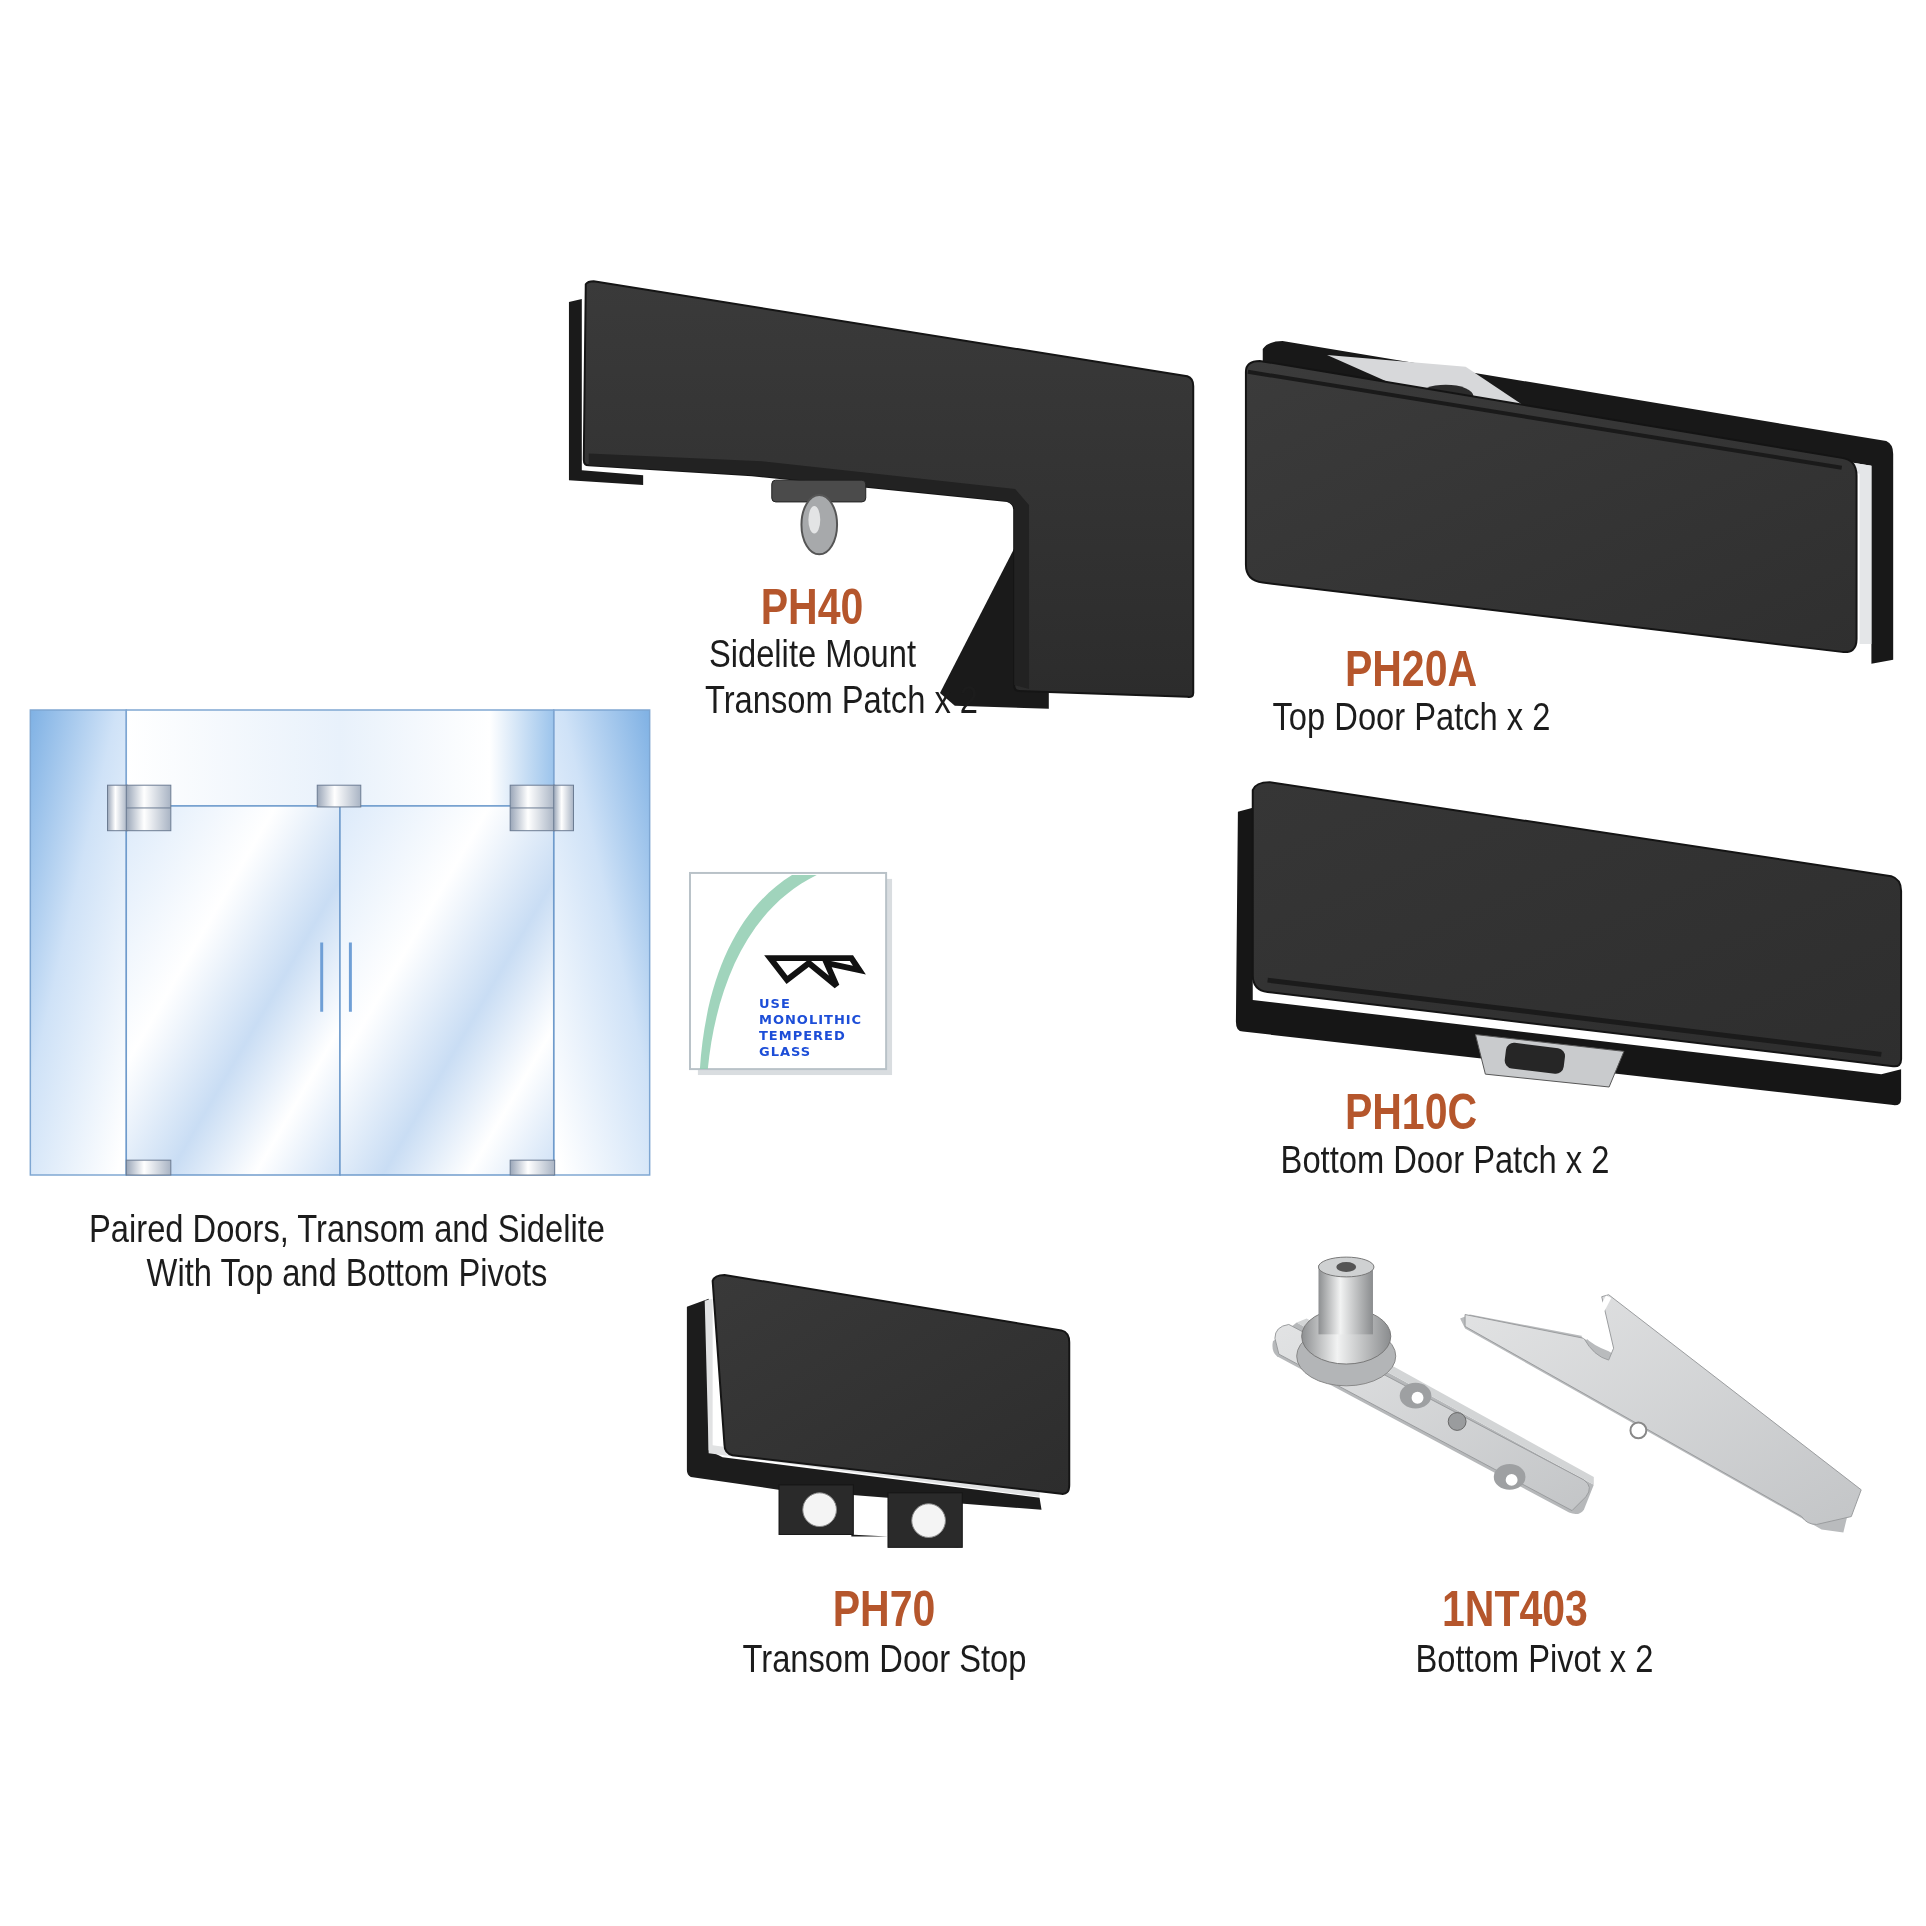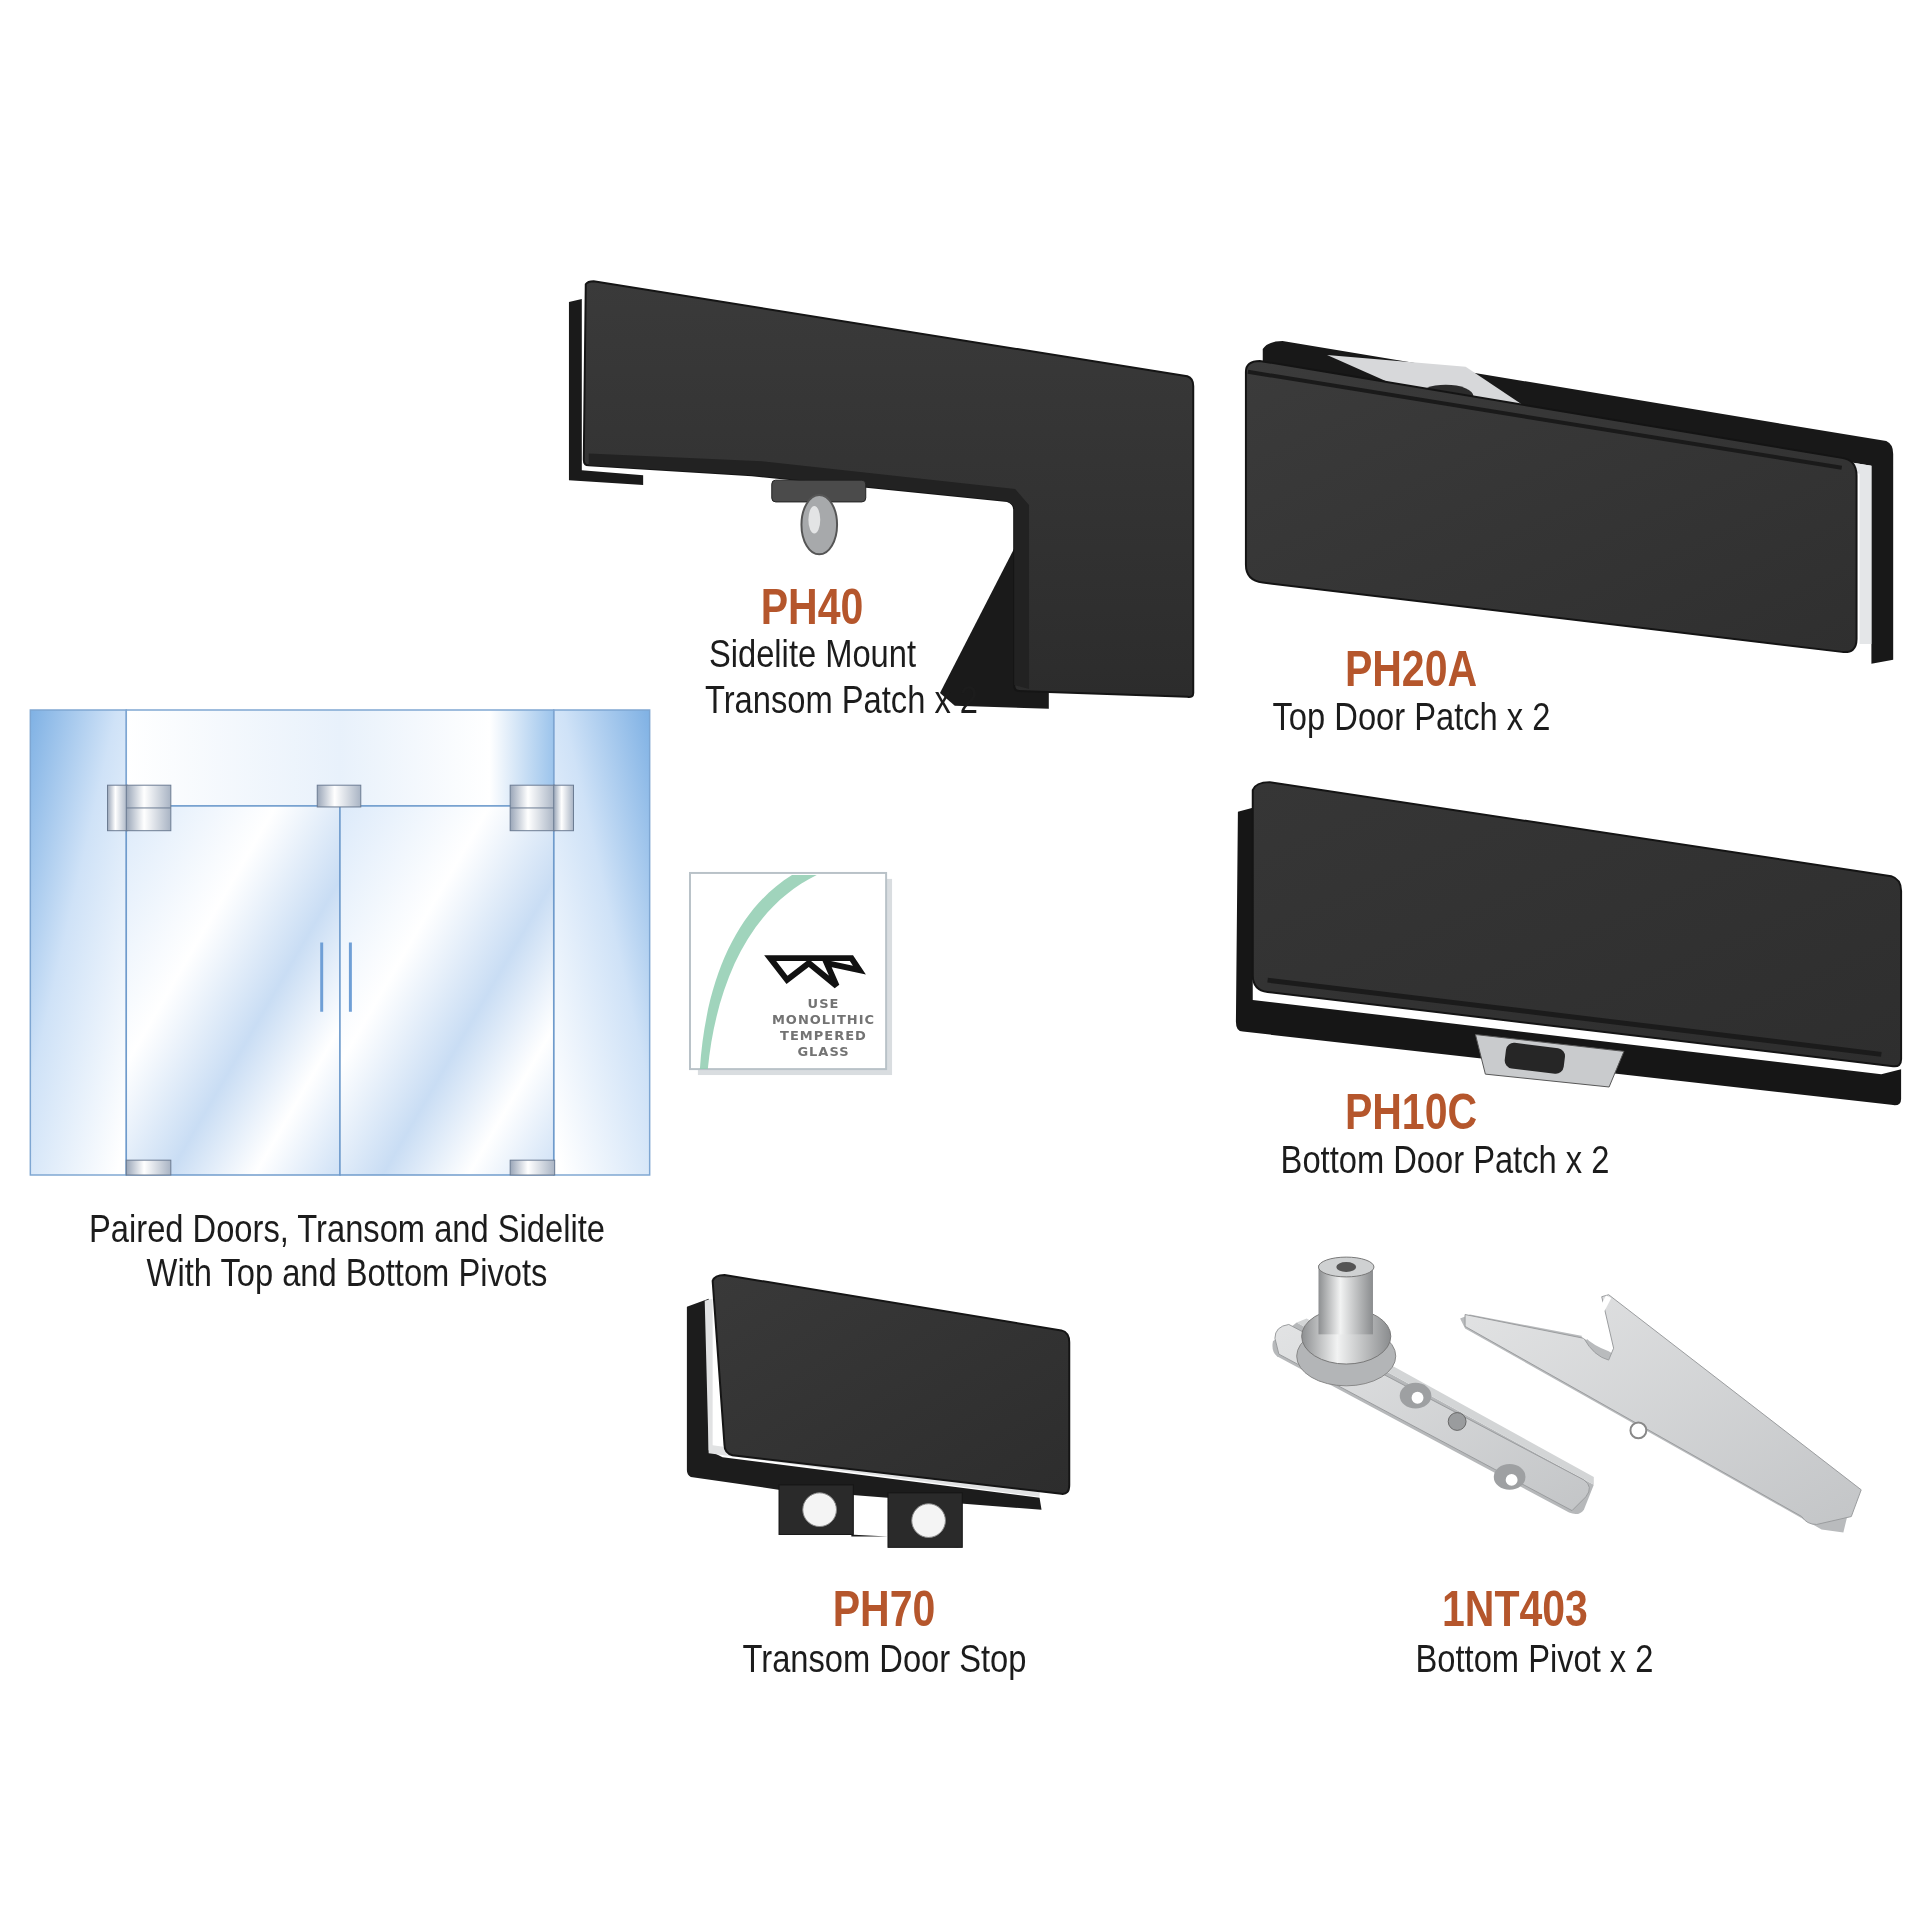--- a/index.html
+++ b/index.html
@@ -8,7 +8,7 @@
   .code{position:absolute;color:#b5562c;font-family:"Liberation Sans",sans-serif;font-weight:bold;font-size:50px;letter-spacing:0px;transform:scaleX(0.82);transform-origin:center;text-align:center;white-space:nowrap;line-height:1;}
   .desc{position:absolute;color:#1c1c1c;font-family:"Liberation Sans",sans-serif;font-size:38px;transform:scaleX(0.86);transform-origin:center;text-align:center;white-space:nowrap;line-height:1;}
   svg{position:absolute;overflow:visible;}
-  .badge-text{position:absolute;font-family:"DejaVu Sans",sans-serif;font-weight:bold;color:#737373;font-size:13px;text-align:center;line-height:16px;letter-spacing:1px;}
+  .badge-text{position:absolute;font-family:"DejaVu Sans",sans-serif;font-weight:bold;color:#1d4ed8;font-size:13px;text-align:left;line-height:16px;letter-spacing:1px;}
 </style>
 </head>
 <body>

